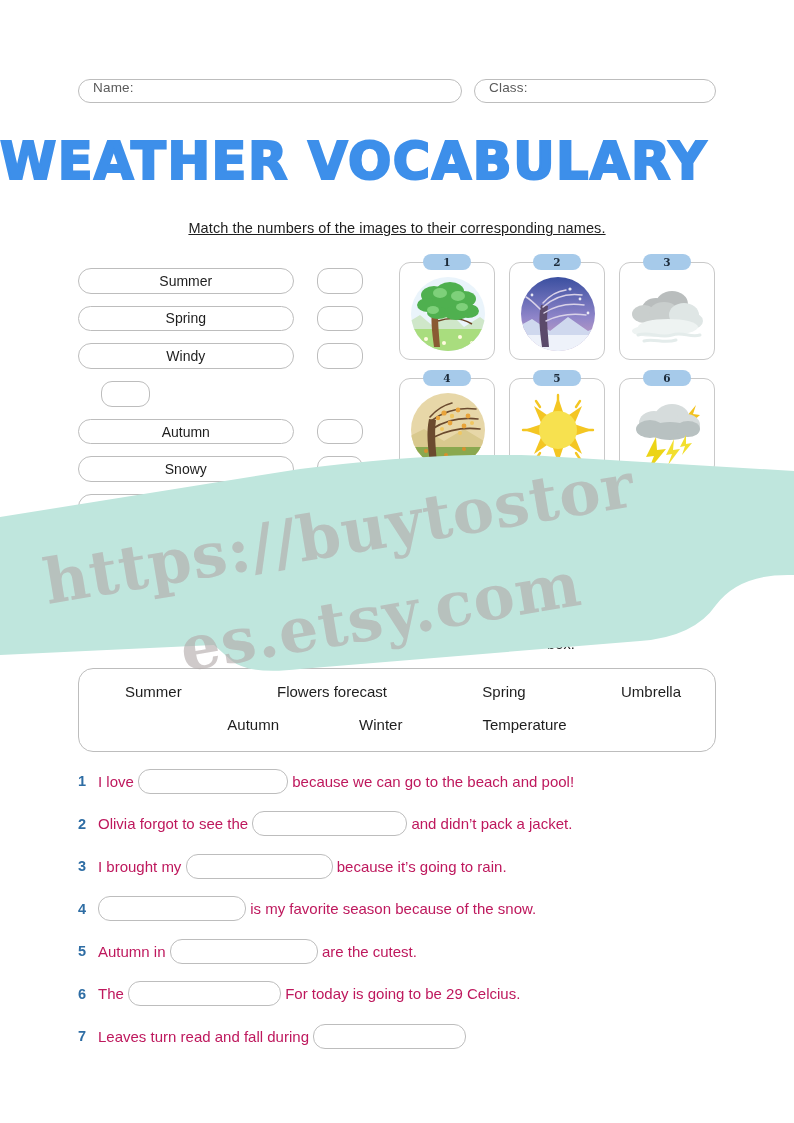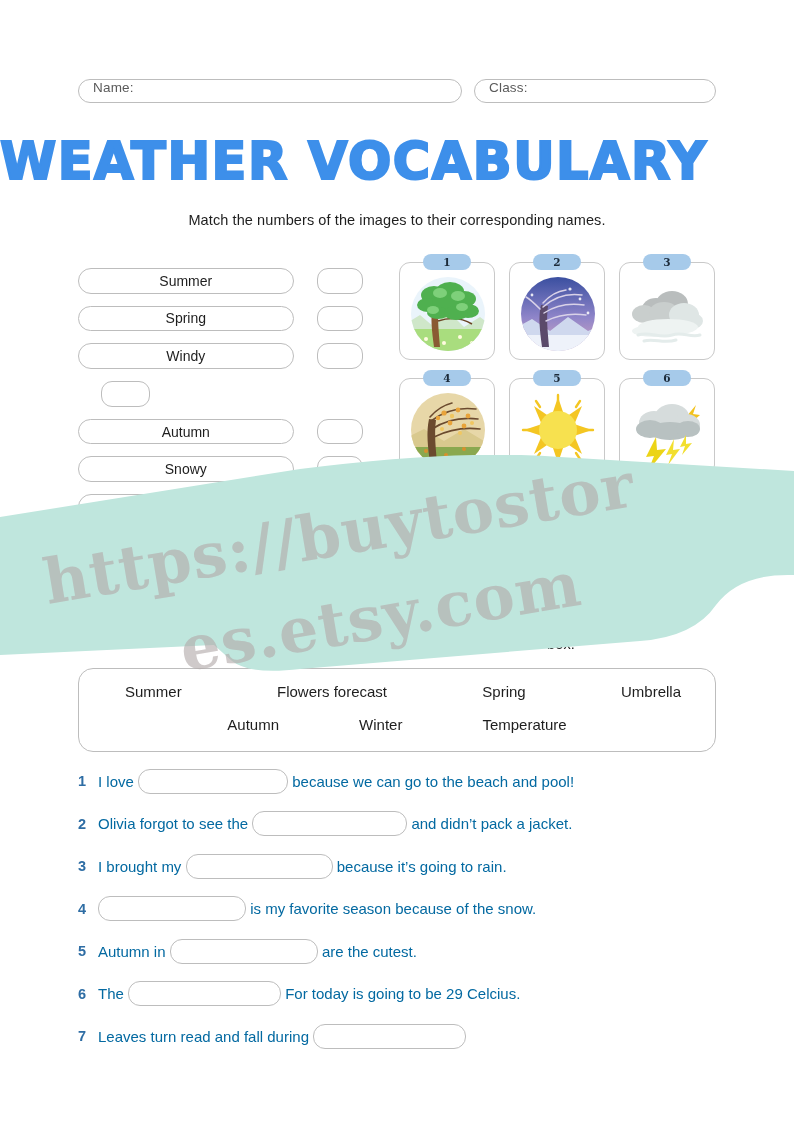--- a/index.html
+++ b/index.html
@@ -44,7 +44,7 @@
     position:absolute;width:794px;text-align:center;
     font-size:14.5px;color:#1e1e1e;letter-spacing:.1px;
   }
-  .instruction.one{top:212px;}
+  .instruction.one{top:220px;text-decoration:underline;}
   .instruction.two{top:636px;}
 
   

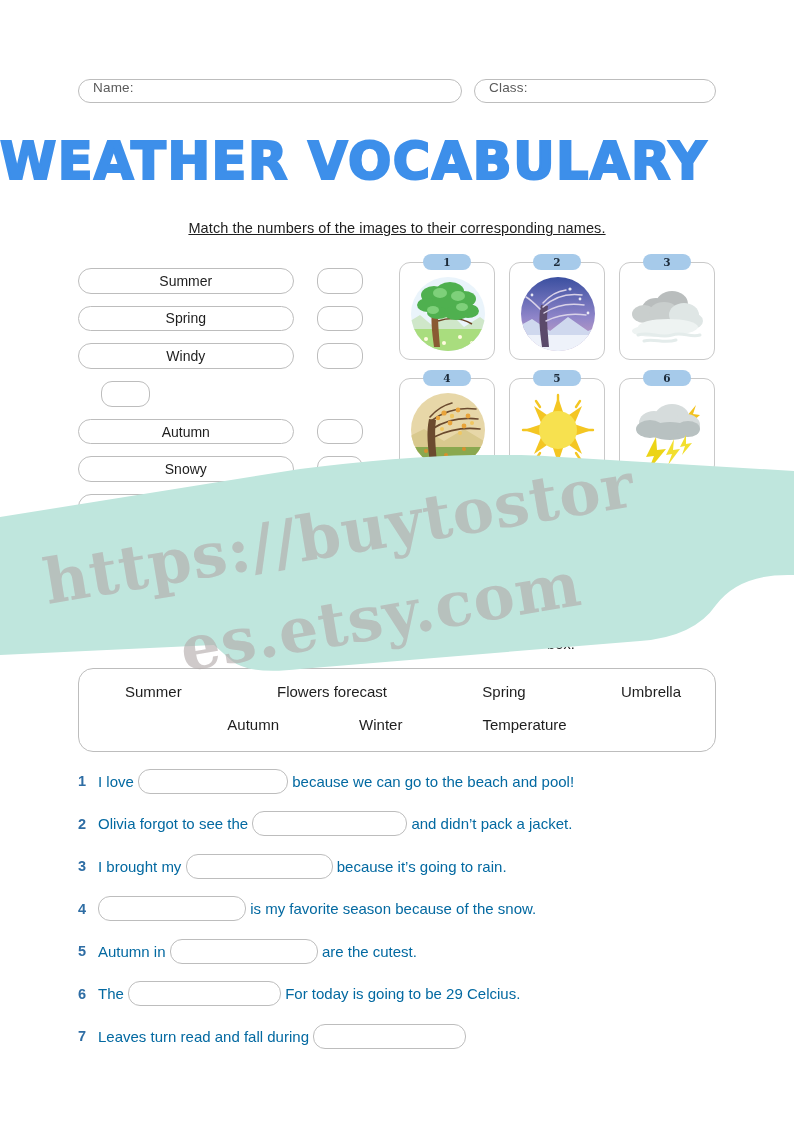--- a/index.html
+++ b/index.html
@@ -99,7 +99,7 @@
   .s-num{
     width:20px;font-weight:bold;color:#2e6da4;font-size:14.5px;flex:none;
   }
-  .s-text{white-space:pre;color:#0369a1;}
+  .s-text{white-space:pre;color:#be185d;}
   .blank{
     display:inline-block;height:25px;border:1px solid #bdbdbd;border-radius:12px;
     background:#fff;box-sizing:border-box;flex:none;

